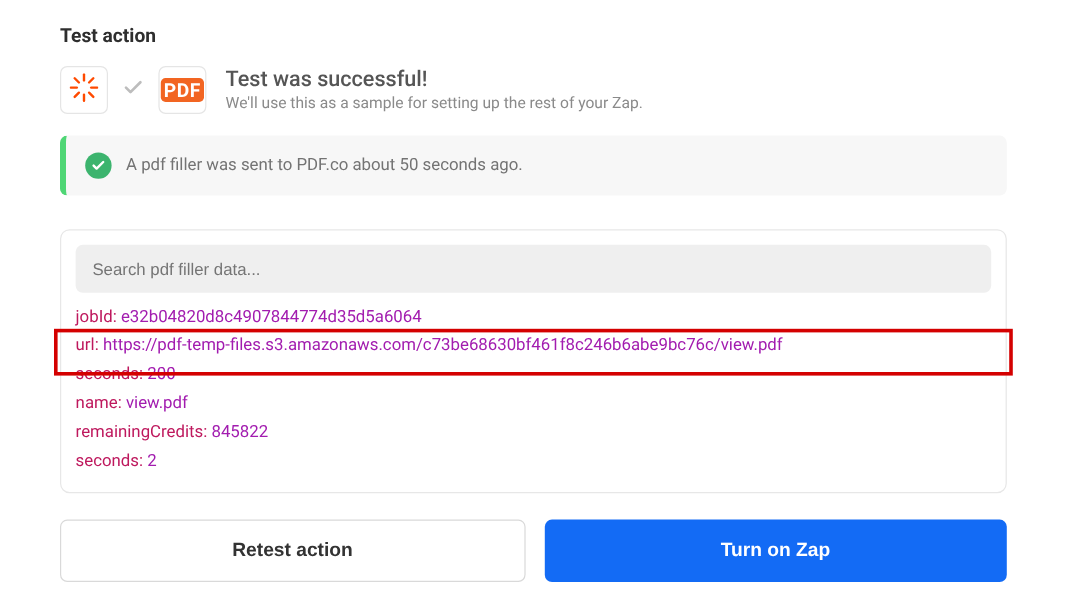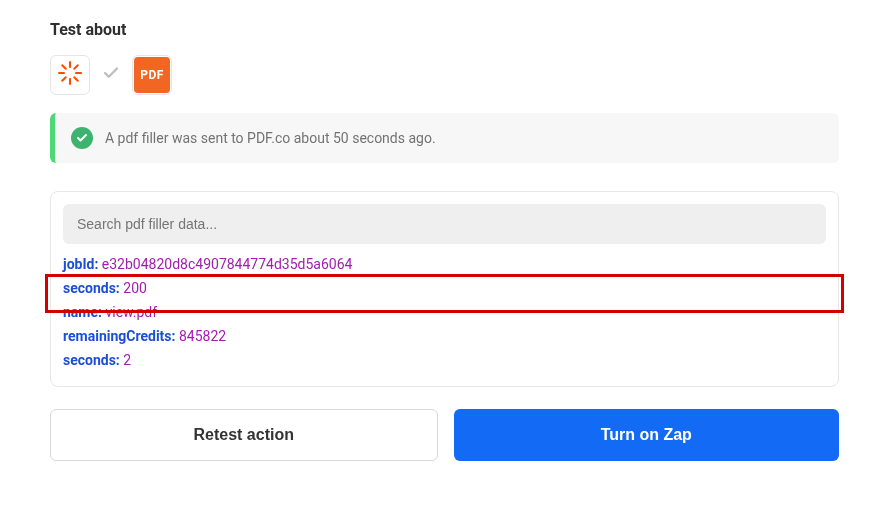--- a/index.html
+++ b/index.html
@@ -153,7 +153,7 @@
 </head>
 <body>
 
-<div class="section-title">Test about</div>
+<div class="section-title">Test action</div>
 
 <div class="header-row">
   <div class="app-box">

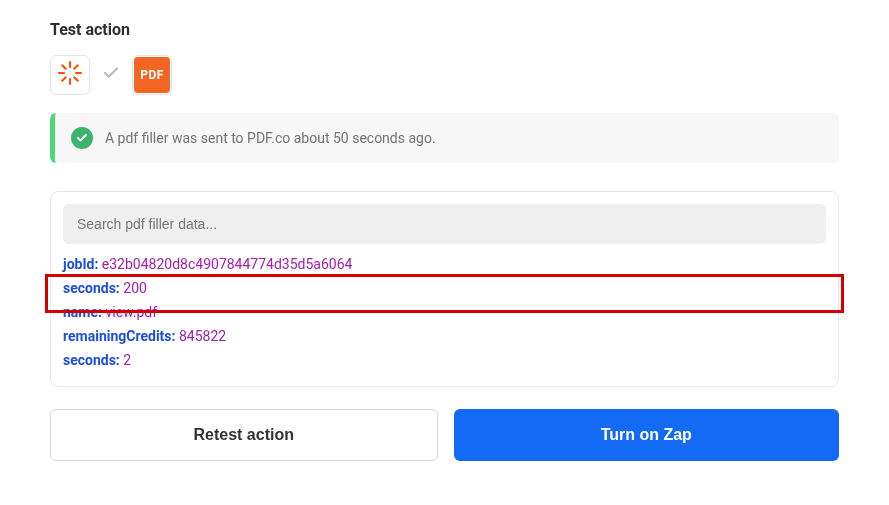--- a/index.html
+++ b/index.html
@@ -39,11 +39,11 @@
     }
     .pdf-badge {
       width: 36px;
-      height: 36px;
+      height: 20px;
       background: #f26522;
       color: #fff;
       font-weight: 700;
-      font-size: 12px;
+      font-size: 16px;
       display: flex;
       align-items: center;
       justify-content: center;

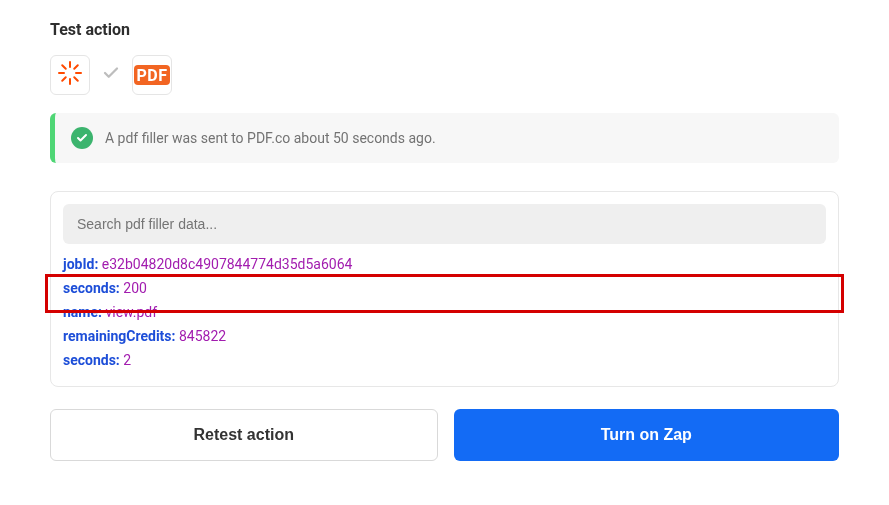--- a/index.html
+++ b/index.html
@@ -180,6 +180,10 @@
   <div class="app-box">
     <div class="pdf-badge">PDF</div>
   </div>
+  <div class="title-stack">
+    <div class="title-main">Test was successful!</div>
+    <div class="title-sub">We'll use this as a sample for setting up the rest of your Zap.</div>
+  </div>
 </div>
 
 <div class="status-bar">

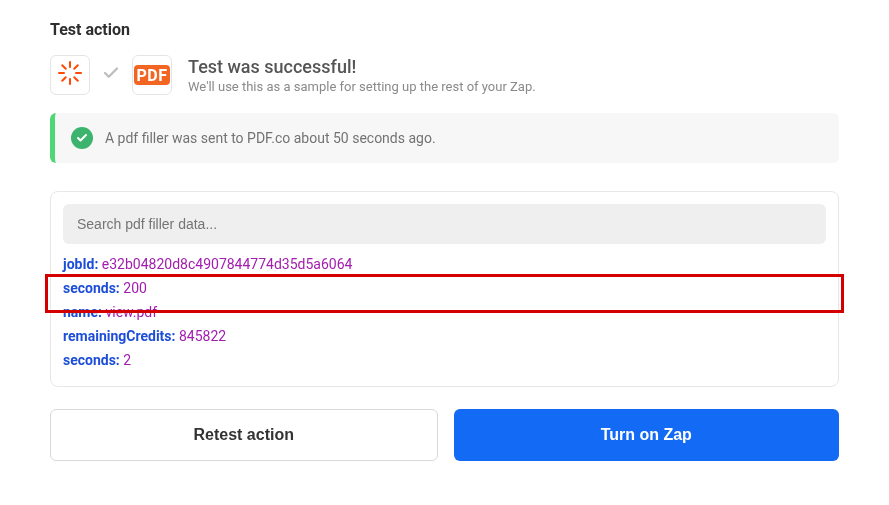--- a/index.html
+++ b/index.html
@@ -116,7 +116,7 @@
       padding: 4px 0;
       color: #555;
     }
-    .row-key { font-weight: 700; color: #1d4ed8; }
+    .row-key { font-weight: 400; color: #be185d; }
     .row-val { color: #a21caf; }
     .highlight-box {
       position: absolute;

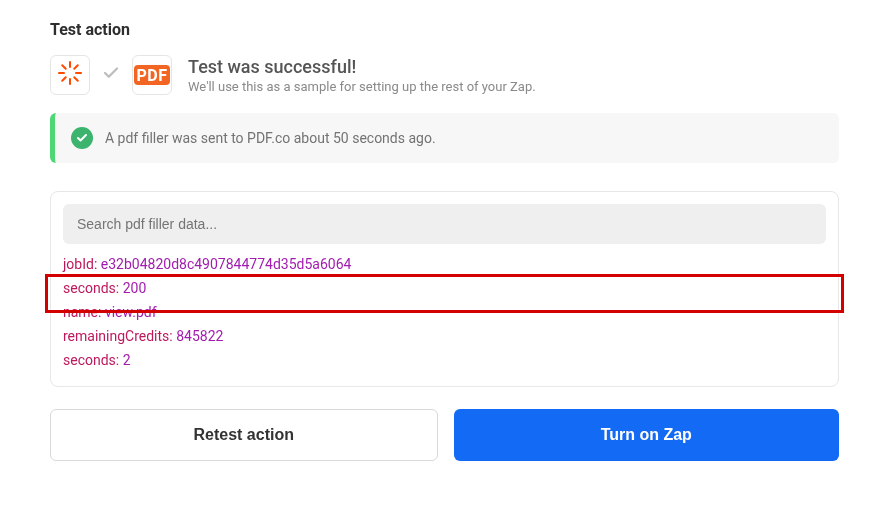--- a/index.html
+++ b/index.html
@@ -200,6 +200,7 @@
   <div class="data-rows">
     <div class="highlight-box" style="top:22px;"></div>
     <div class="row"><span class="row-key">jobId:</span> <span class="row-val">e32b04820d8c4907844774d35d5a6064</span></div>
+    <div class="row"><span class="row-key">url:</span> <span class="row-val">https://pdf-temp-files.s3.amazonaws.com/c73be68630bf461f8c246b6abe9bc76c/view.pdf</span></div>
     <div class="row"><span class="row-key">seconds:</span> <span class="row-val">200</span></div>
     <div class="row"><span class="row-key">name:</span> <span class="row-val">view.pdf</span></div>
     <div class="row"><span class="row-key">remainingCredits:</span> <span class="row-val">845822</span></div>

